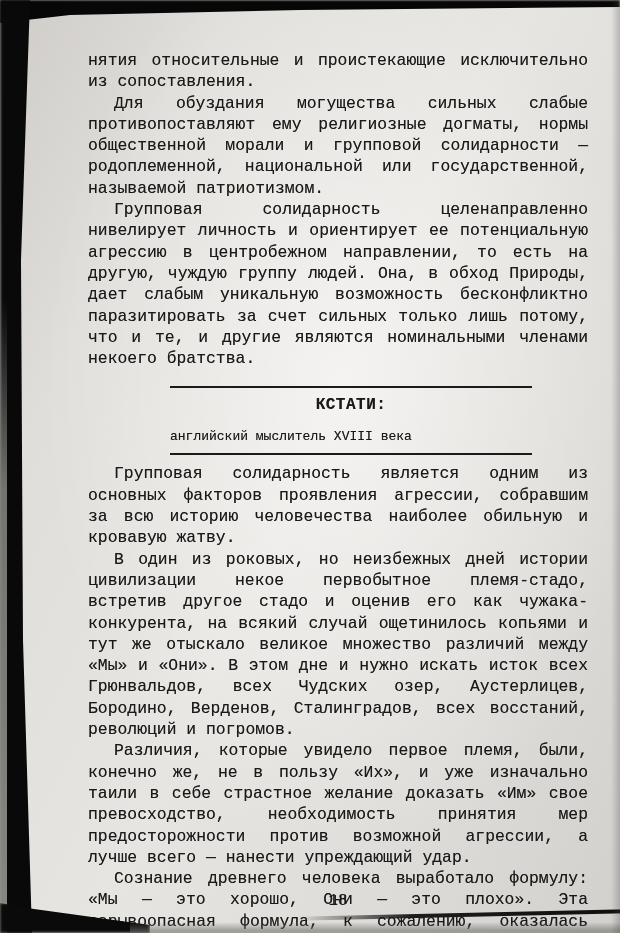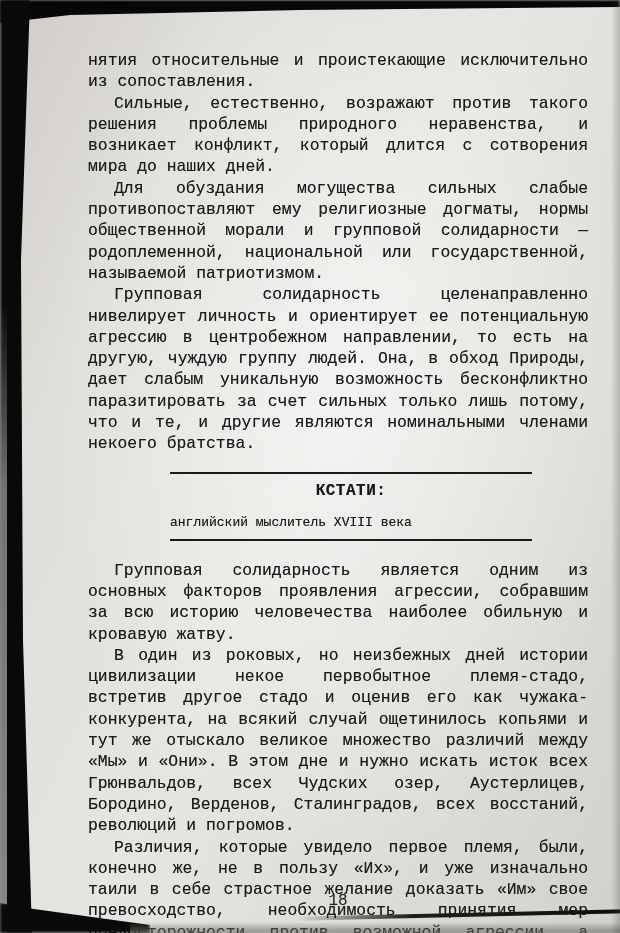--- a/index.html
+++ b/index.html
@@ -92,7 +92,6 @@
 
   <div class="text">
     <p class="para">нятия относительные и проистекающие исключительно из сопоставления.</p>
-    <p class="para ind">Сильные, естественно, возражают против такого решения проблемы природного неравенства, и возникает конфликт, который длится с сотворения мира до наших дней.</p>
     <p class="para ind">Для обуздания могущества сильных слабые противопоставляют ему религиозные догматы, нормы общественной морали и групповой солидарности — родоплеменной, национальной или государственной, называемой патриотизмом.</p>
     <p class="para ind">Групповая солидарность целенаправленно нивелирует личность и ориентирует ее потенциальную агрессию в центробежном направлении, то есть на другую, чуждую группу людей. Она, в обход Природы, дает слабым уникальную возможность бесконфликтно паразитировать за счет сильных только лишь потому, что и те, и другие являются номинальными членами некоего братства.</p>
 

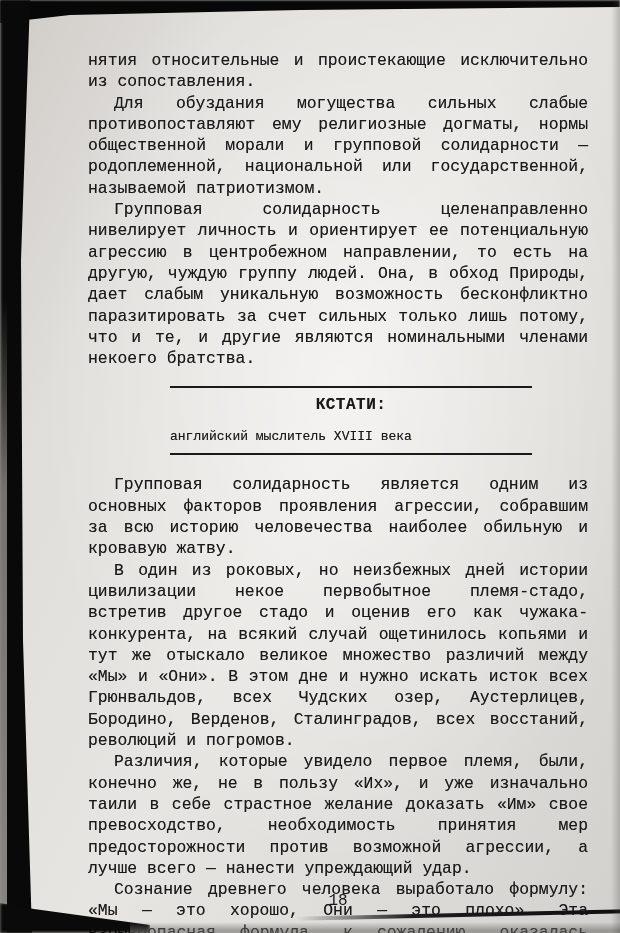--- a/index.html
+++ b/index.html
@@ -62,7 +62,7 @@
     text-align: justify;
   }
   .ind { text-indent: 26px; }
-  .kstati { margin: 17px 0 19px 82px; width: 362px; }
+  .kstati { margin: 17px 0 8px 82px; width: 362px; }
   .rule { height: 2px; background: #1a1a1a; }
   .kstati-heading {
     text-align: center; font-weight: bold; font-size: 16px;

